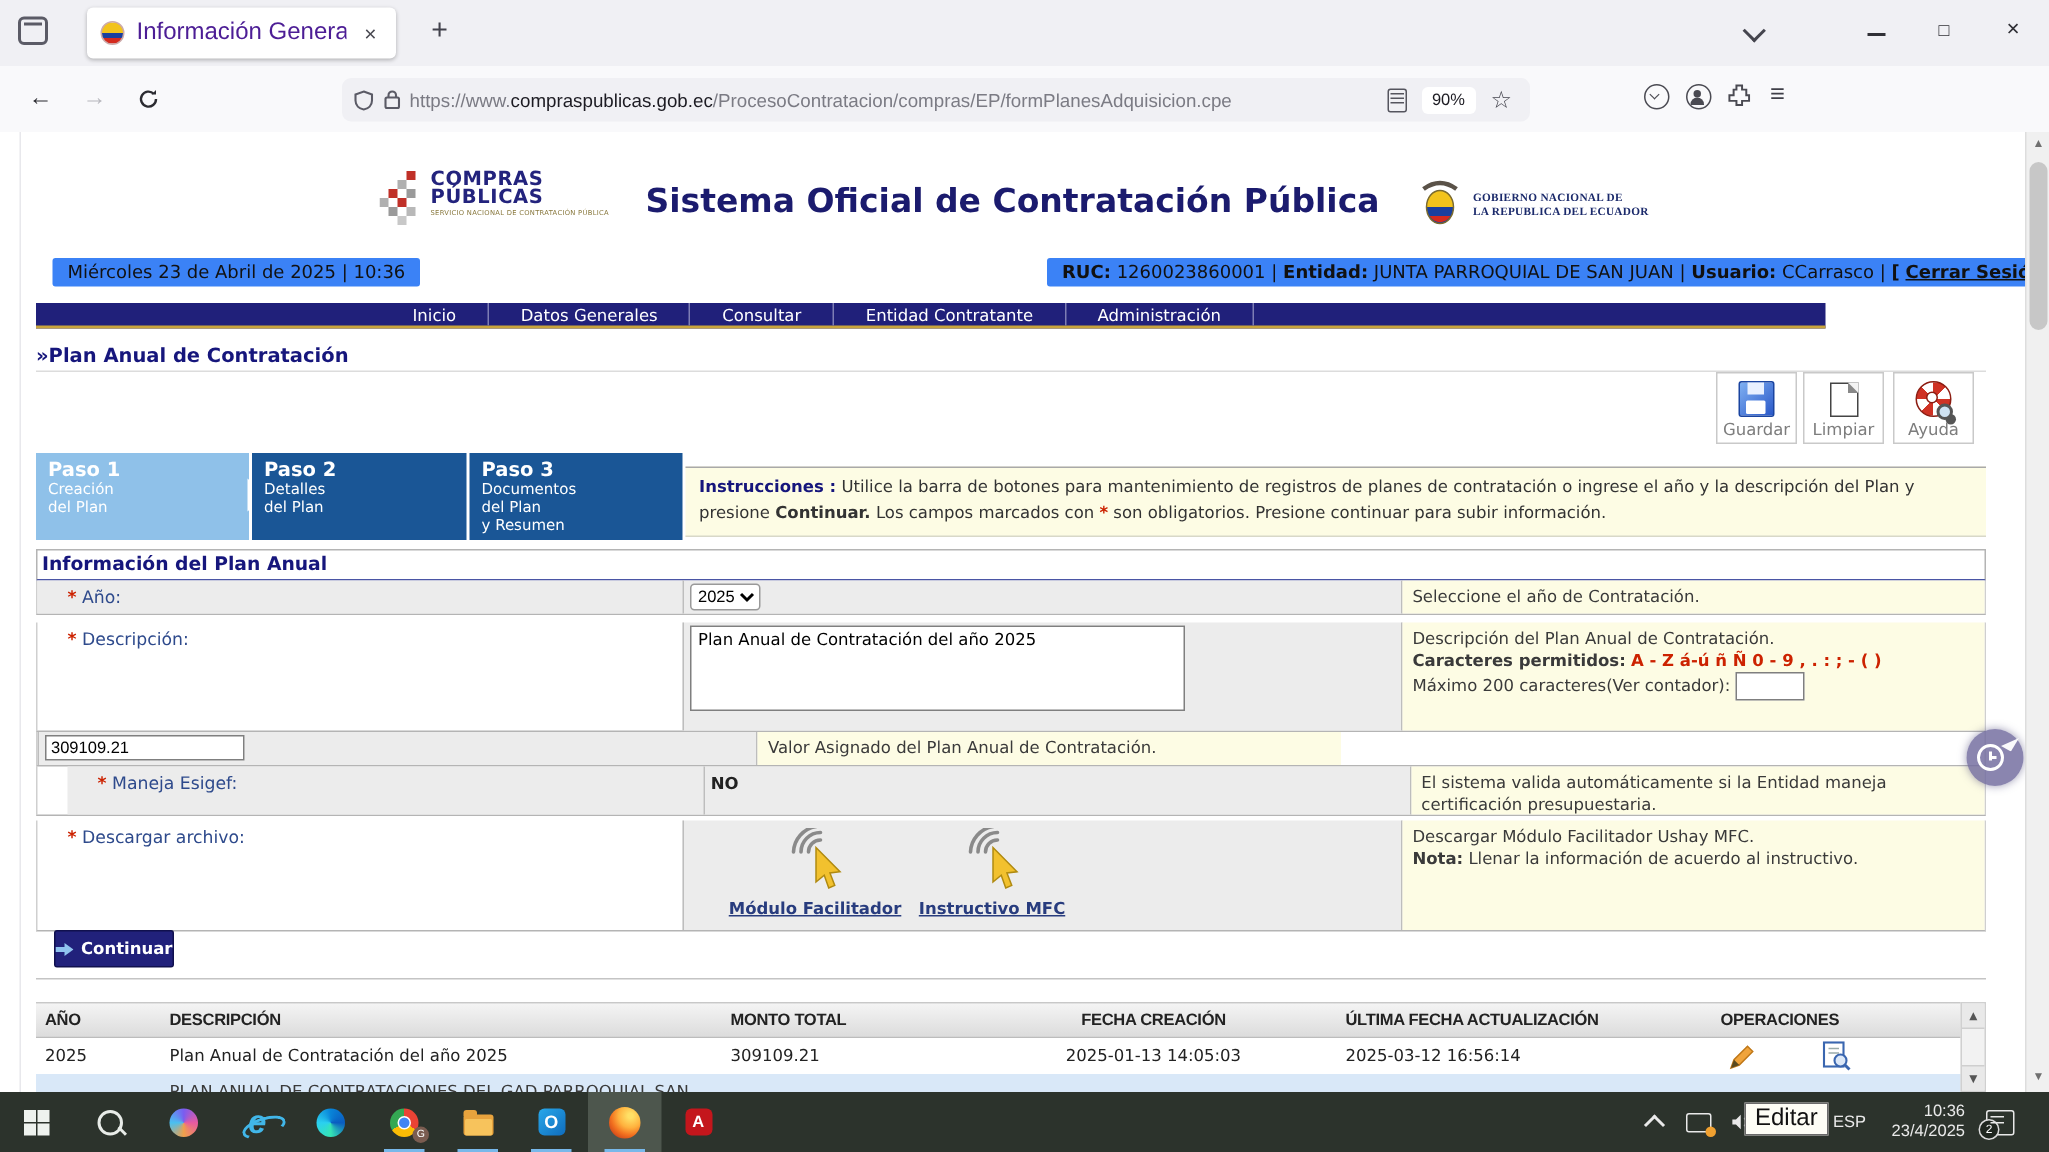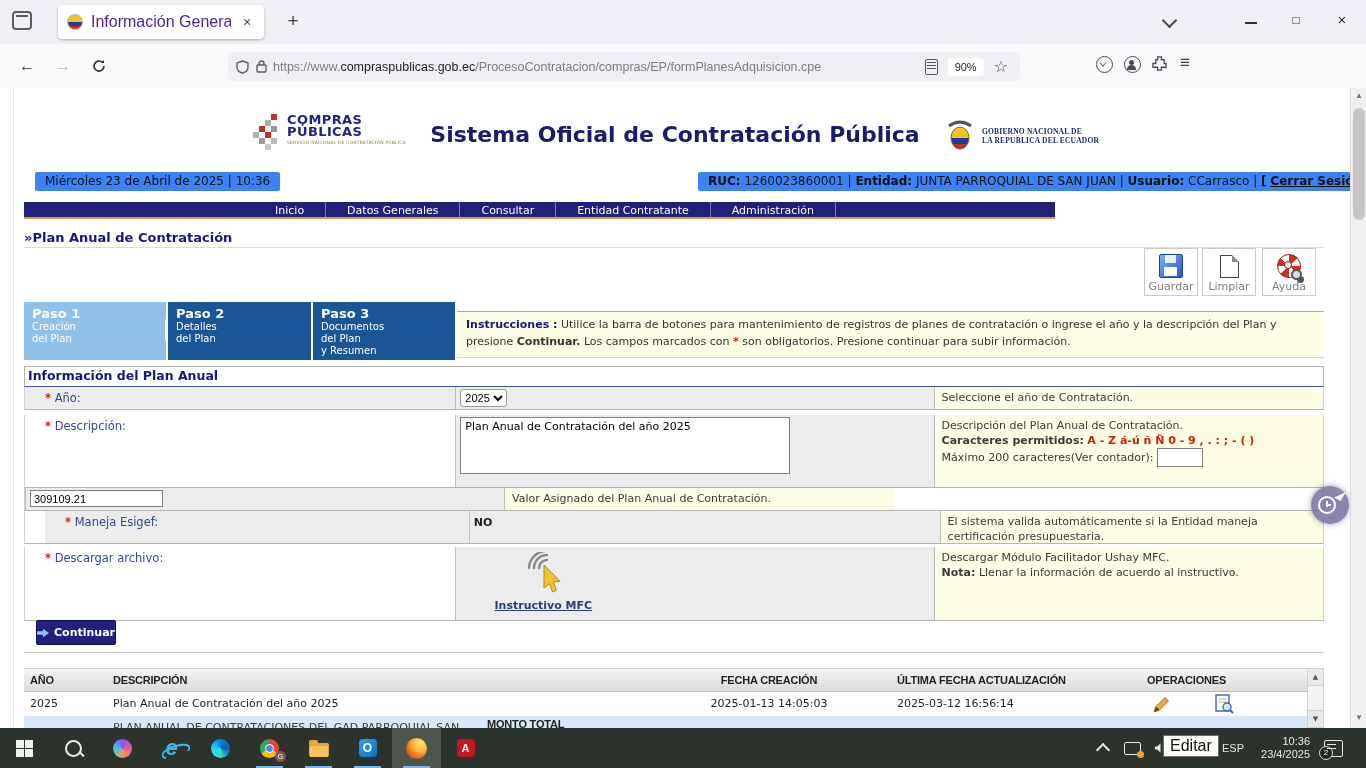--- a/index.html
+++ b/index.html
@@ -54,7 +54,7 @@
            padding:0 10px;white-space:nowrap;}
   .infobox b{font-weight:bold;}
   .logout{font-weight:bold;text-decoration:underline;color:#111;}
-  #navbar{position:absolute;left:24px;top:114px;width:1031px;height:17px;background:#20207a;
+  #navbar{position:absolute;left:24px;top:114px;width:1193px;height:17px;background:#20207a;
           border-bottom:2px solid #c8a43c;display:flex;align-items:stretch;padding-left:230px;box-sizing:border-box;}
   .nav-item{color:#fff;font-size:11px;line-height:17px;padding:0 21px;border-right:1px solid #7d7db4;}
   #page-title{position:absolute;left:24px;top:142px;font-size:13px;font-weight:bold;color:#16167c;}

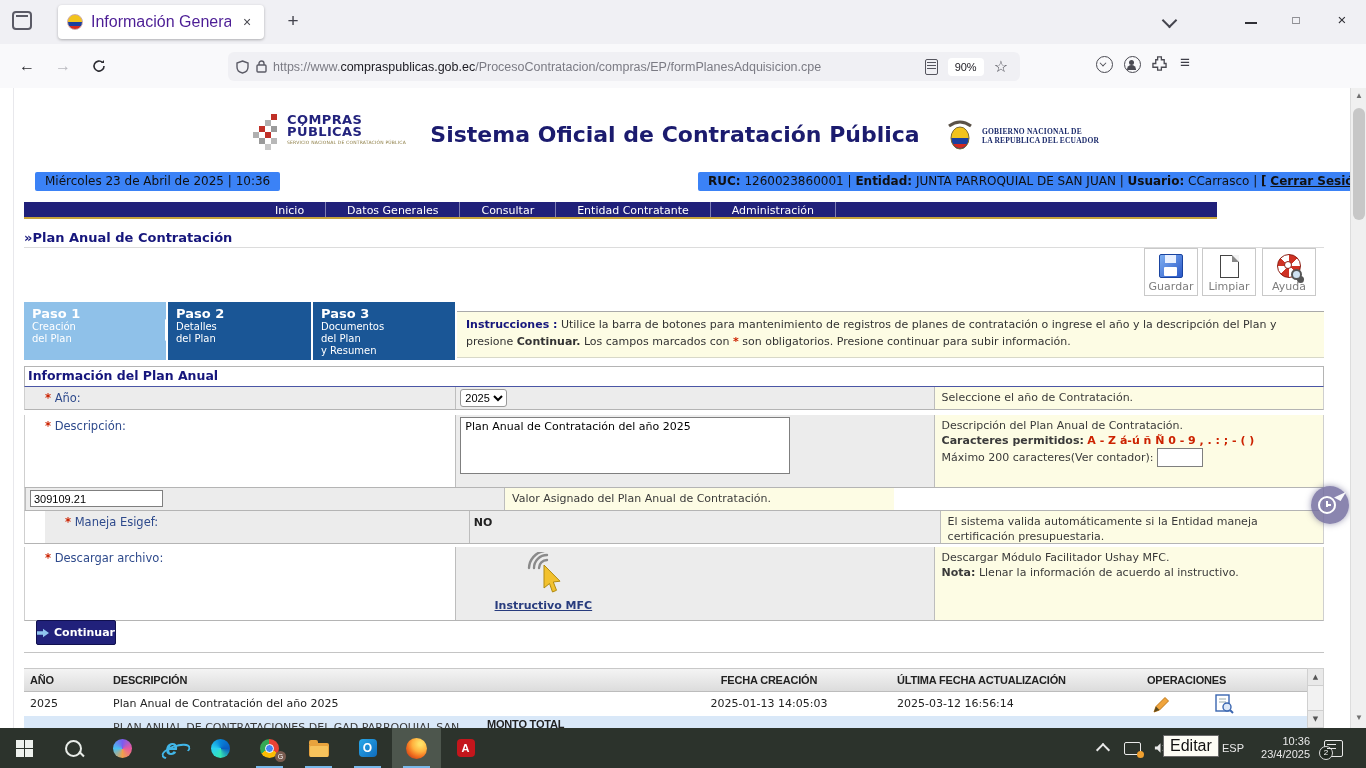--- a/index.html
+++ b/index.html
@@ -395,6 +395,15 @@
                 <path d="M9 16 A18 18 0 0 1 24 -1" fill="none" stroke="#8a8a8a" stroke-width="2.4" stroke-linecap="round"></path>
                 <path d="M24 13 L24 36 L29.5 31.5 L32.5 40 L36.5 38.3 L33.3 30 L40 29.2 Z" fill="#f2c12e" stroke="#b08a10" stroke-width="1"></path>
               </svg>
+              <div><a>Módulo Facilitador</a></div>
+            </div>
+            <div class="dl-item">
+              <svg width="46" height="44" viewBox="0 0 46 44">
+                <path d="M19 16 A8 8 0 0 1 27 8" fill="none" stroke="#8a8a8a" stroke-width="2.4" stroke-linecap="round"></path>
+                <path d="M14 16 A13 13 0 0 1 27 3" fill="none" stroke="#8a8a8a" stroke-width="2.4" stroke-linecap="round"></path>
+                <path d="M9 16 A18 18 0 0 1 24 -1" fill="none" stroke="#8a8a8a" stroke-width="2.4" stroke-linecap="round"></path>
+                <path d="M24 13 L24 36 L29.5 31.5 L32.5 40 L36.5 38.3 L33.3 30 L40 29.2 Z" fill="#f2c12e" stroke="#b08a10" stroke-width="1"></path>
+              </svg>
               <div><a>Instructivo MFC</a></div>
             </div>
           </div>

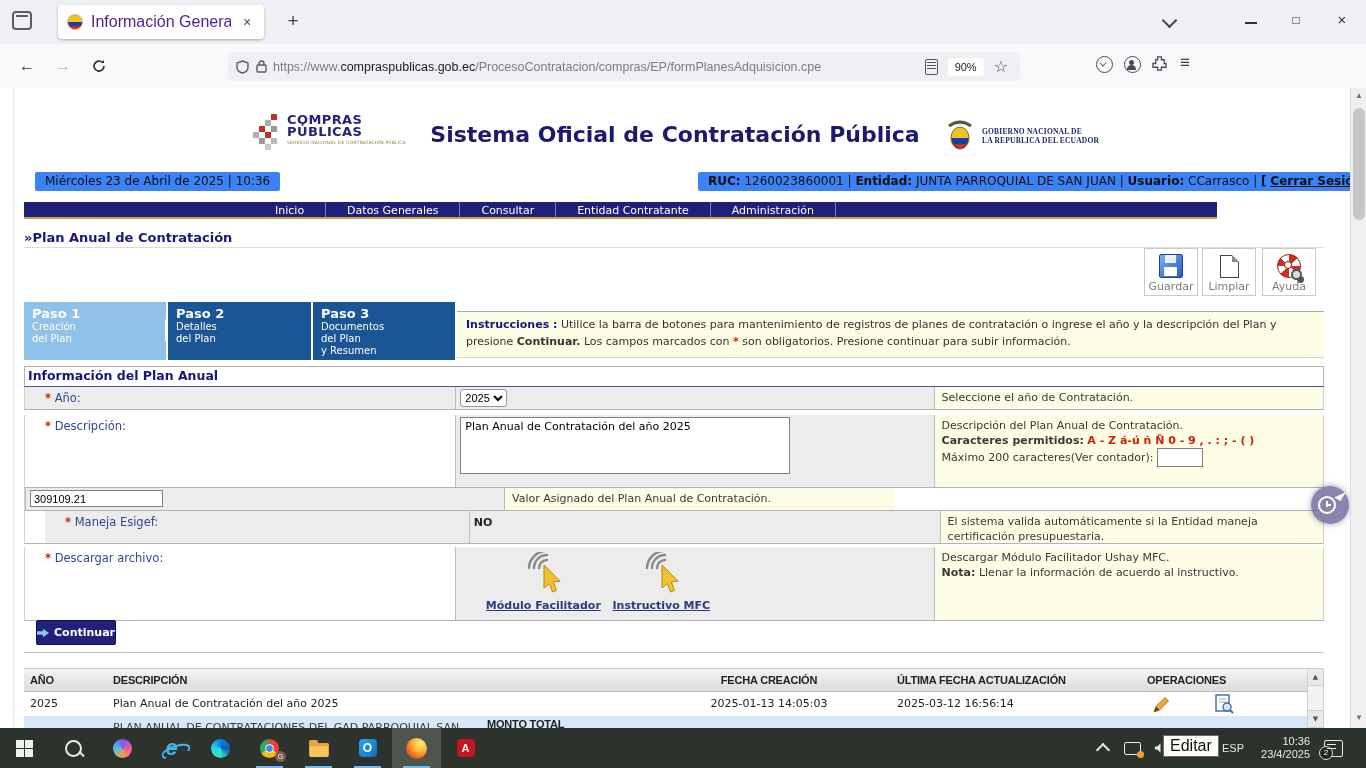--- a/index.html
+++ b/index.html
@@ -119,7 +119,7 @@
          font-family:"Liberation Sans",sans-serif;}
   .c0{width:83px;padding-left:6px;box-sizing:border-box;}
   .c1{width:374px;padding-left:6px;box-sizing:border-box;white-space:nowrap;overflow:hidden;}
-  .c2{width:160px;padding-left:6px;box-sizing:border-box;margin-top:44px;}
+  .c2{width:160px;padding-left:6px;box-sizing:border-box;}
   .c3{width:250px;padding-left:6px;box-sizing:border-box;text-align:center;}
   .c4{width:250px;padding-left:6px;box-sizing:border-box;}
   .c5{width:166px;padding-left:6px;box-sizing:border-box;display:flex;align-items:center;}

